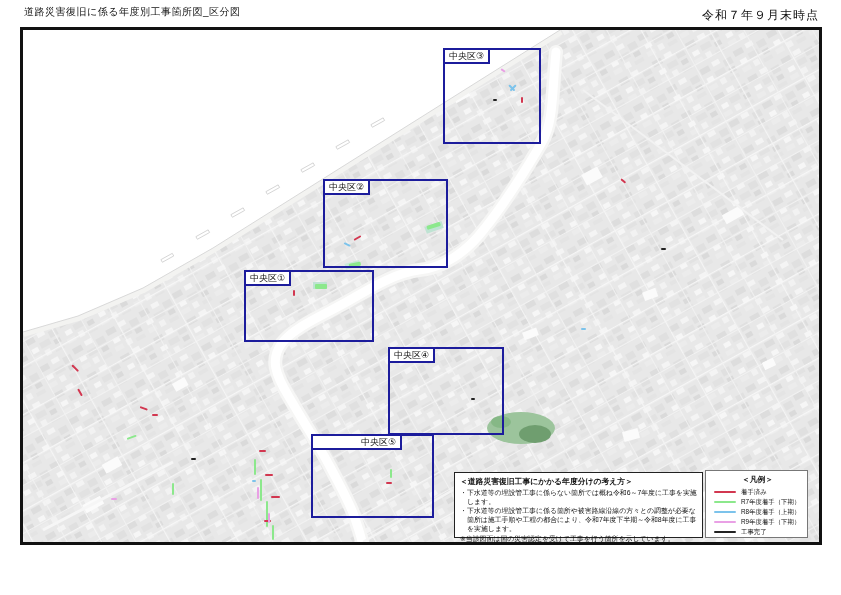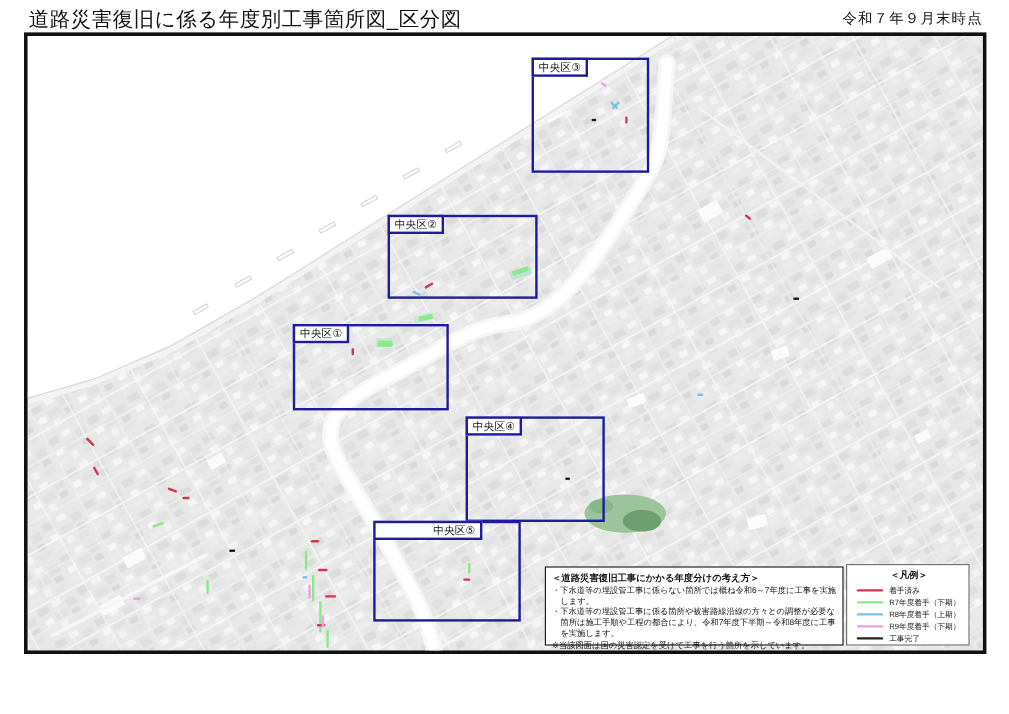--- a/index.html
+++ b/index.html
@@ -6,7 +6,7 @@
   *{box-sizing:border-box;}
   .page{position:relative;width:841px;height:595px;background:#fff;overflow:hidden;
         font-family:"Liberation Sans","DejaVu Sans",sans-serif;color:#111;}
-  .hdr-title{position:absolute;left:24px;top:5px;font-size:17px;letter-spacing:.5px;font-weight:500;}
+  .hdr-title{position:absolute;left:24px;top:5px;font-size:10px;letter-spacing:.5px;font-weight:500;}
   .hdr-date{position:absolute;right:22px;top:7px;font-size:12px;letter-spacing:1px;}
   .map{position:absolute;left:20px;top:27px;width:802px;height:518px;border:3px solid #111;
        background:#e8e8e8;overflow:hidden;}

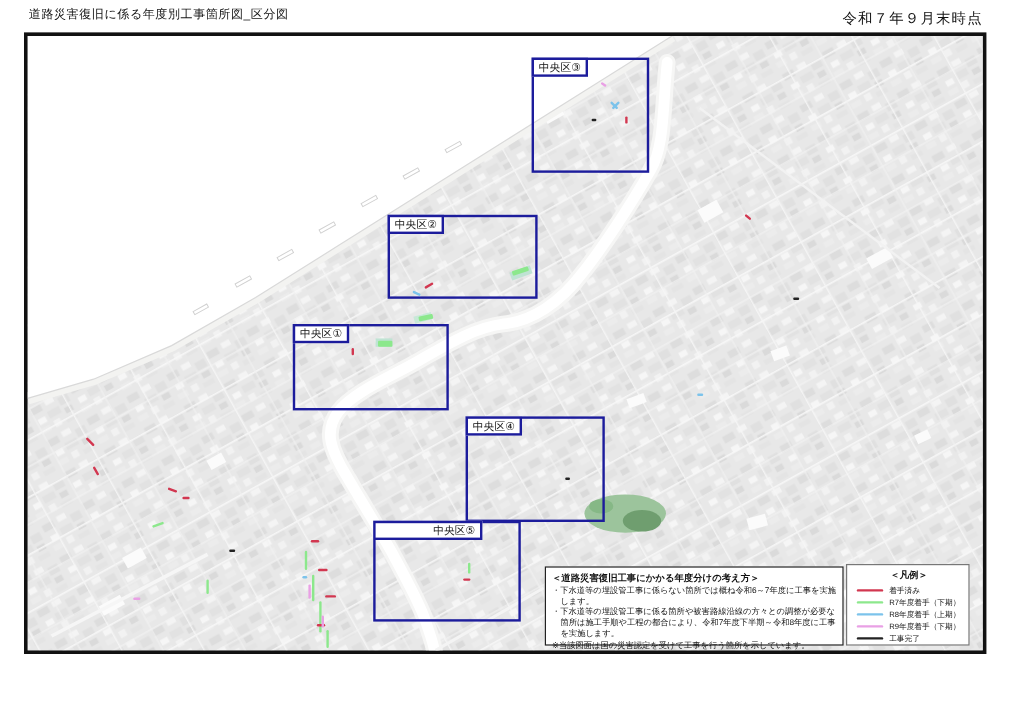--- a/index.html
+++ b/index.html
@@ -16,7 +16,7 @@
   
   .district{position:absolute;border:2px solid #1c1c9c;}
   .d3{left:420px;top:18px;width:98px;height:96px;}
-  .d2{left:300px;top:149px;width:125px;height:70px;}
+  .d2{left:300px;top:149px;width:125px;height:89px;}
   .d1{left:221px;top:240px;width:130px;height:72px;}
   .d4{left:365px;top:317px;width:116px;height:88px;}
   .d5{left:288px;top:404px;width:123px;height:84px;}

